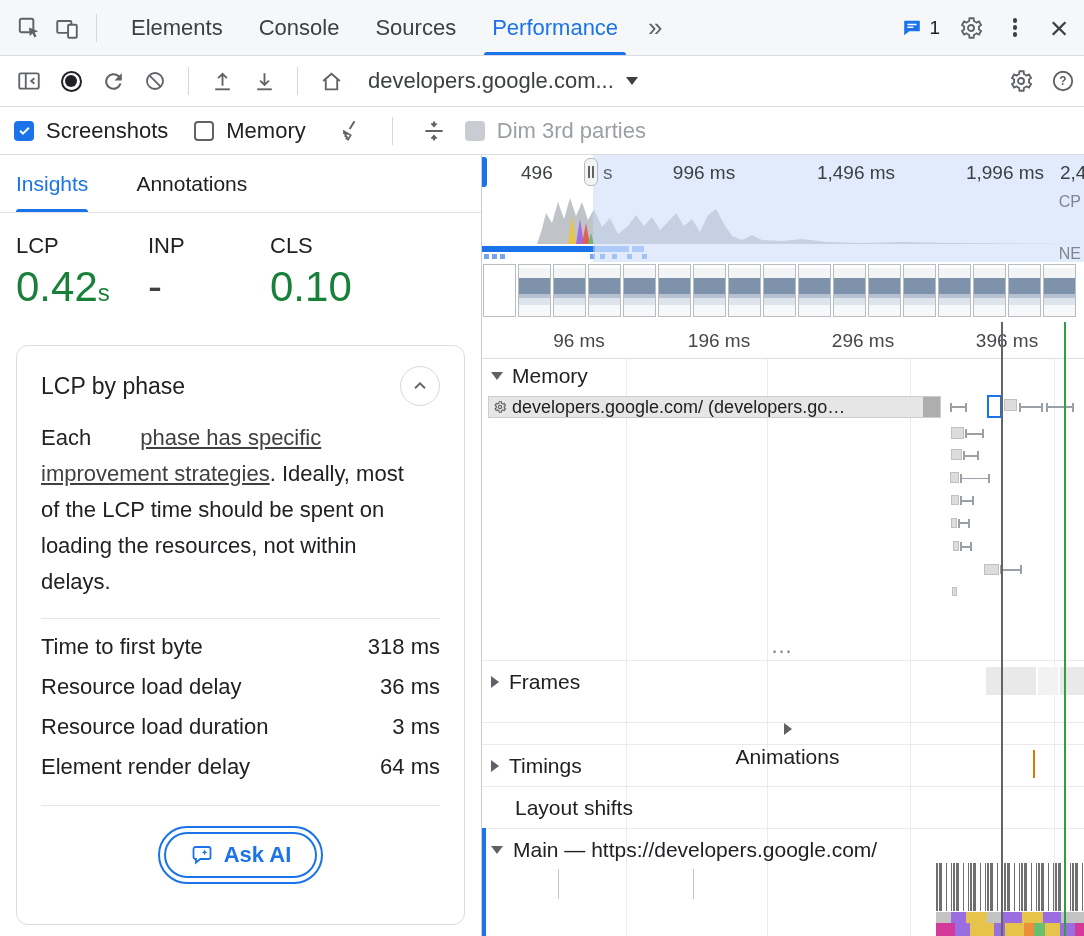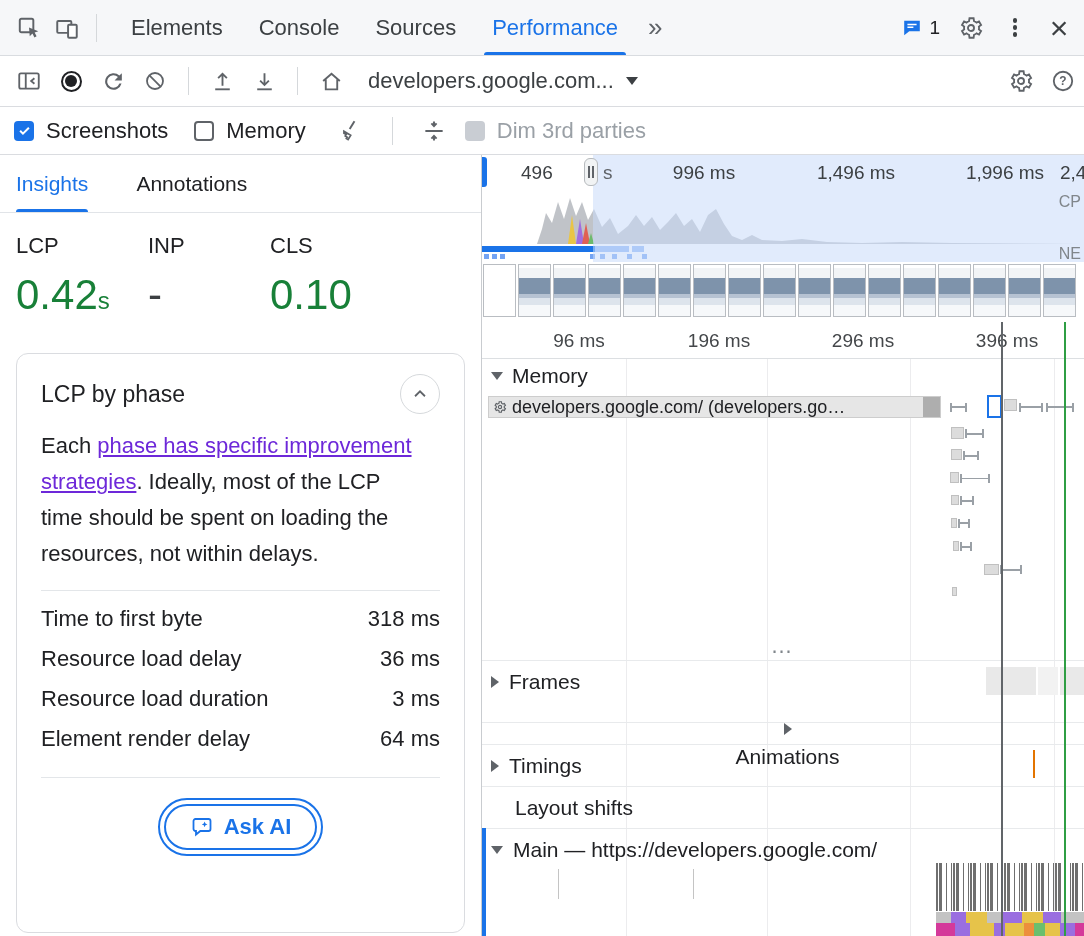--- a/index.html
+++ b/index.html
@@ -50,7 +50,7 @@
   .metric{flex:none;}
   .metric.m1{width:132px;} .metric.m2{width:122px;}
   .mlabel{font-size:22px;color:#202124;}
-  .mvalue{margin-top:12px;font-size:42px;}
+  .mvalue{margin-top:4px;font-size:42px;}
   .mvalue.good{color:#188038;}
   .mvalue.neutral{color:#3c4043;}
   .munit{font-size:24px;}

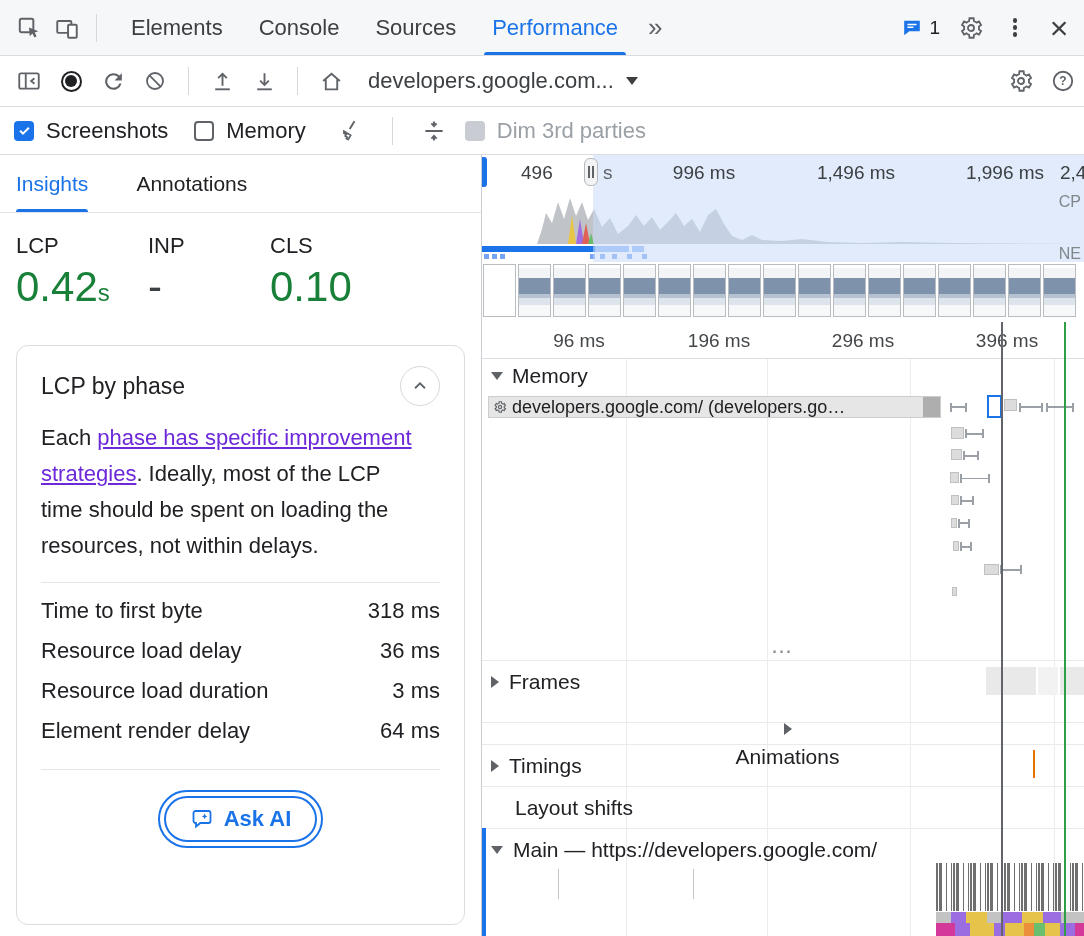--- a/index.html
+++ b/index.html
@@ -61,7 +61,7 @@
   .collapsebtn{width:40px;height:40px;border-radius:50%;border:1px solid #d6d9dc;background:#fff;display:flex;
                align-items:center;justify-content:center;cursor:pointer;flex:none;}
   .carddesc{font-size:22px;line-height:36px;color:#202124;margin:14px 28px 0 0;}
-  .cardlink{color:#6d28d9;text-decoration:underline;cursor:pointer;}
+  .cardlink{color:#404040;text-decoration:underline;cursor:pointer;margin-left:43px;}
   .hr{border-top:1px solid #e3e6e9;margin-top:18px;}
   .ptable{margin-top:8px;font-size:22px;}
   .prow{display:flex;justify-content:space-between;align-items:center;height:40px;}

